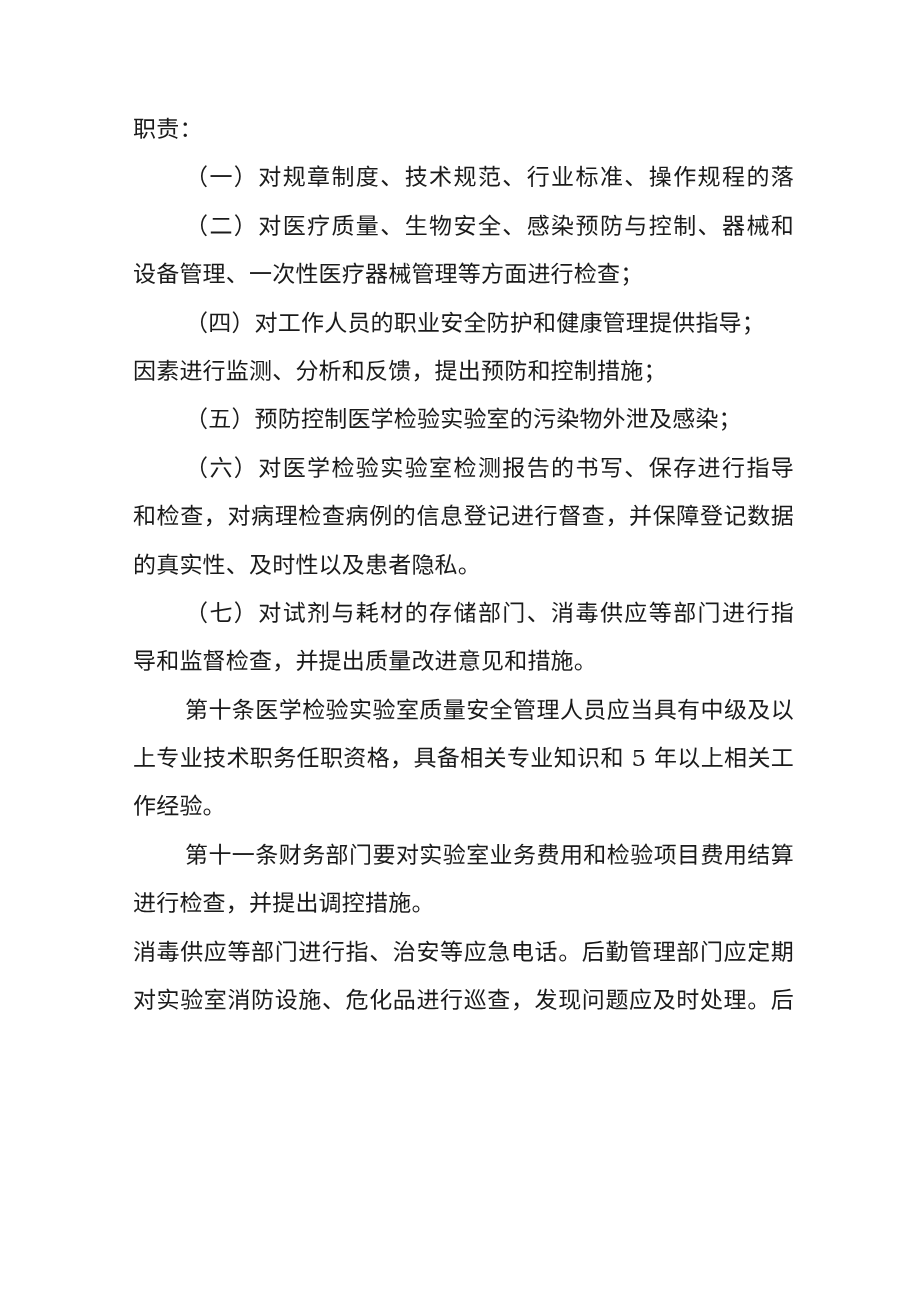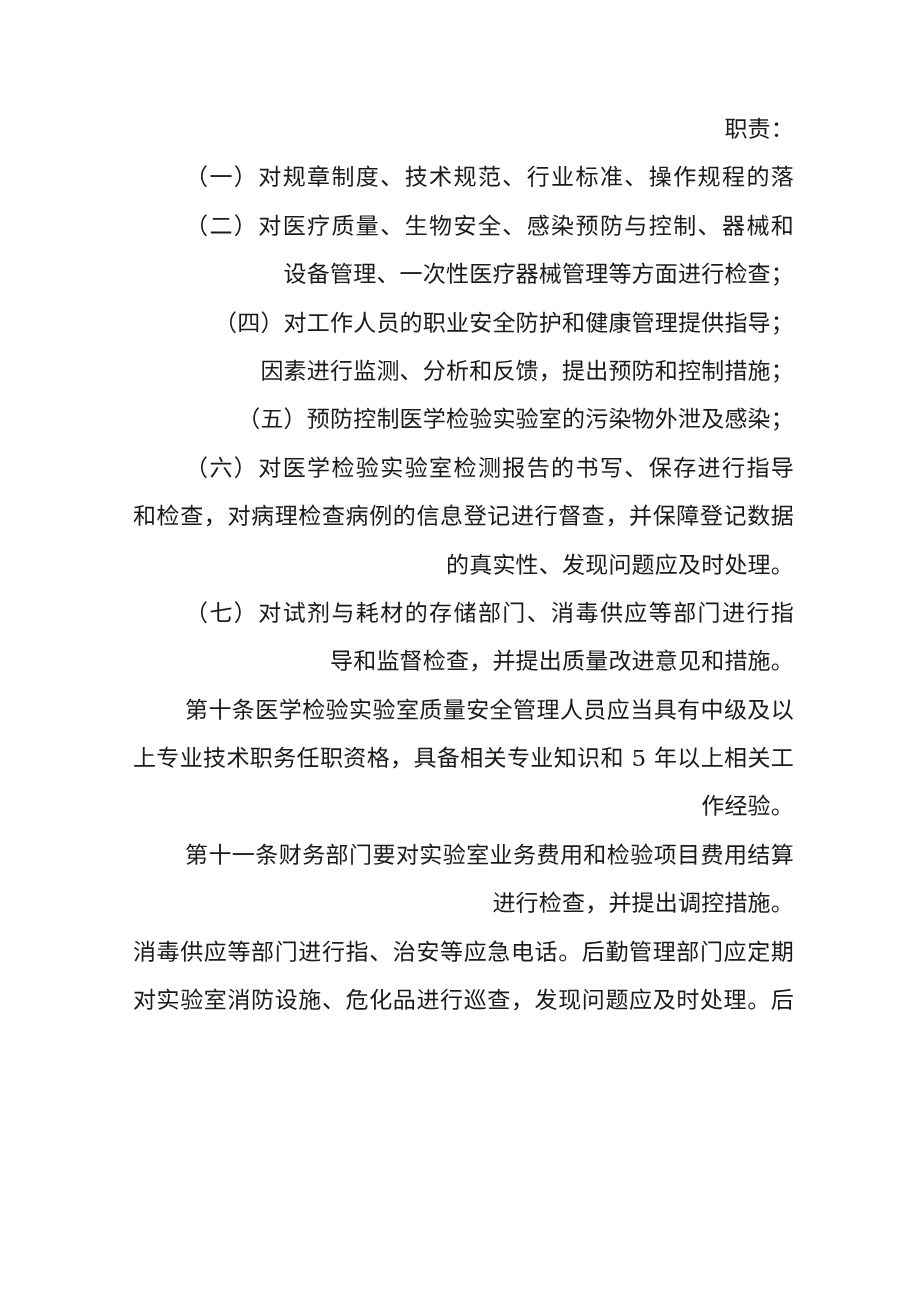--- a/index.html
+++ b/index.html
@@ -26,7 +26,7 @@
     line-height: 48.4px;
     height: 48.4px;
     overflow: hidden;
-    text-align: right;
+    text-align: left;
     letter-spacing: 0.2px;
     white-space: normal;
   }

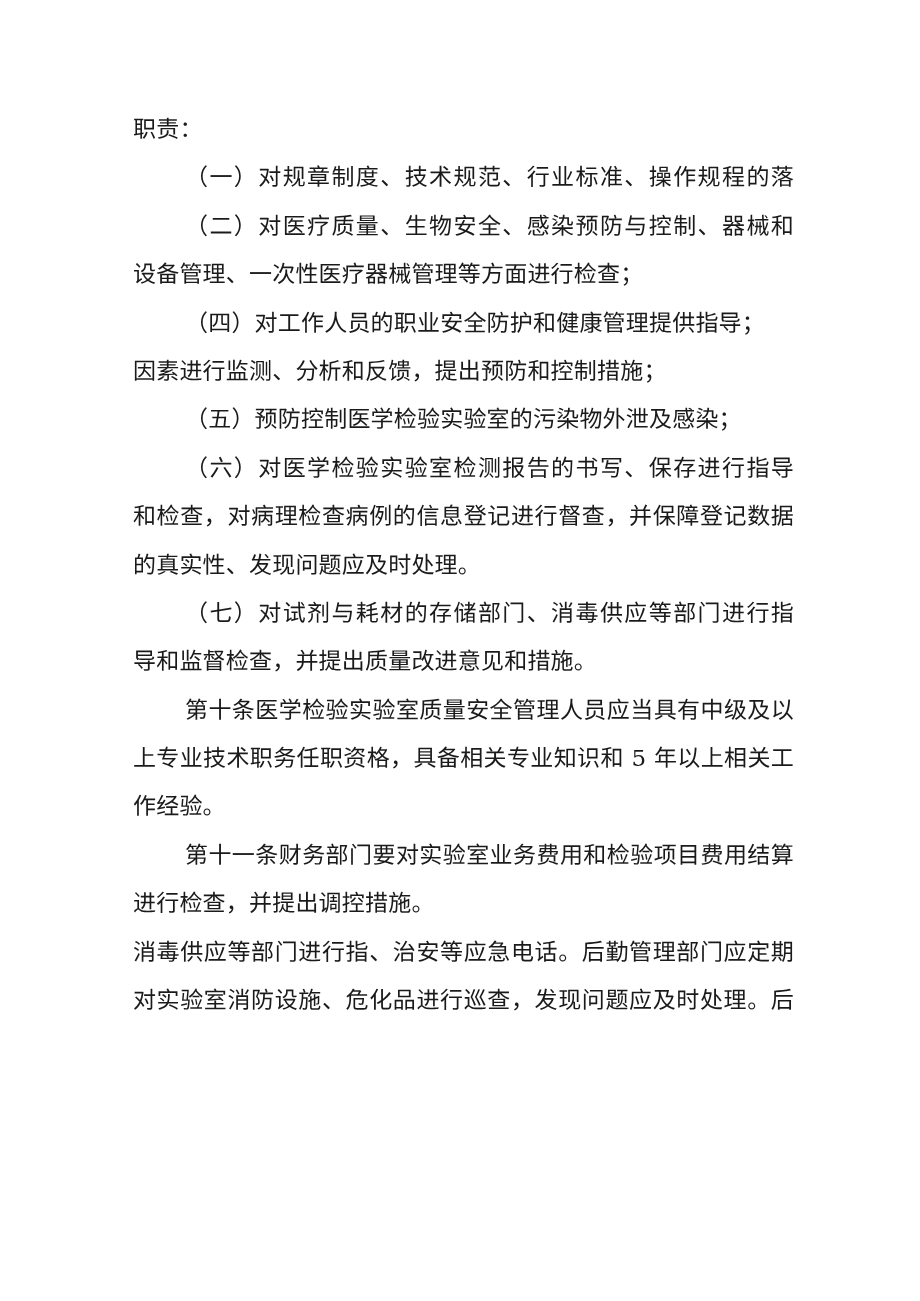--- a/index.html
+++ b/index.html
@@ -53,7 +53,7 @@
       <div class="line indent">（五）预防控制医学检验实验室的污染物外泄及感染；</div>
       <div class="line indent fill">（六）对医学检验实验室检测报告的书写、保存进行指导</div>
       <div class="line fill">和检查，对病理检查病例的信息登记进行督查，并保障登记数据</div>
-      <div class="line">的真实性、发现问题应及时处理。</div>
+      <div class="line">的真实性、及时性以及患者隐私。</div>
       <div class="line indent fill">（七）对试剂与耗材的存储部门、消毒供应等部门进行指</div>
       <div class="line">导和监督检查，并提出质量改进意见和措施。</div>
       <div class="line indent fill">第十条医学检验实验室质量安全管理人员应当具有中级及以</div>

